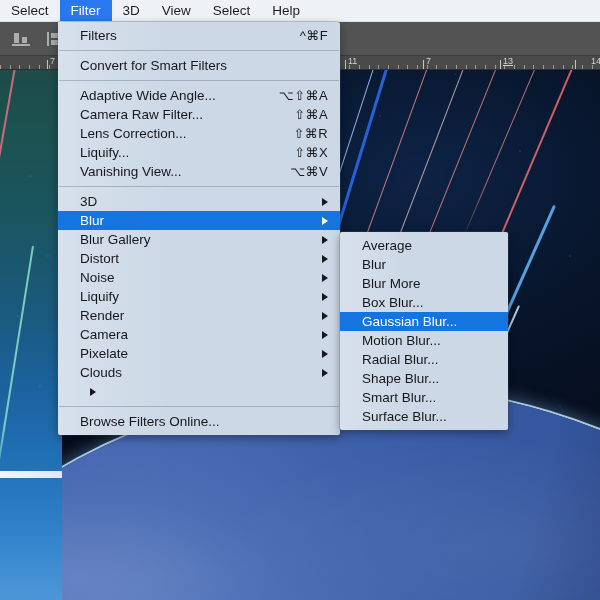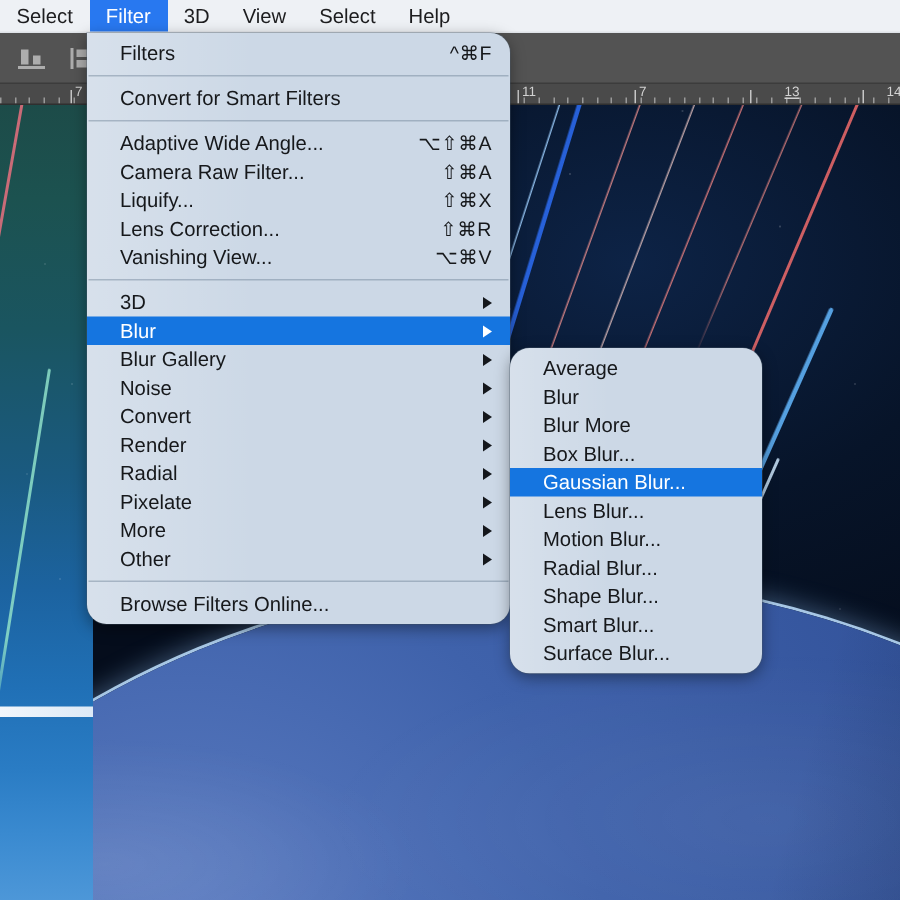--- a/index.html
+++ b/index.html
@@ -268,7 +268,7 @@
     <div class="tick major" style="left: 423px;"></div>
     <div class="ruler-num" style="left: 423px;">7</div>
     <div class="tick major" style="left: 500px;"></div>
-    <div class="ruler-num" style="left: 520px; text-decoration: underline;">13</div>
+    <div class="ruler-num" style="left: 500px; text-decoration: underline;">13</div>
     <div class="tick major" style="left: 575px;"></div>
     <div class="ruler-num" style="left: 588px;">14</div>
   </div>

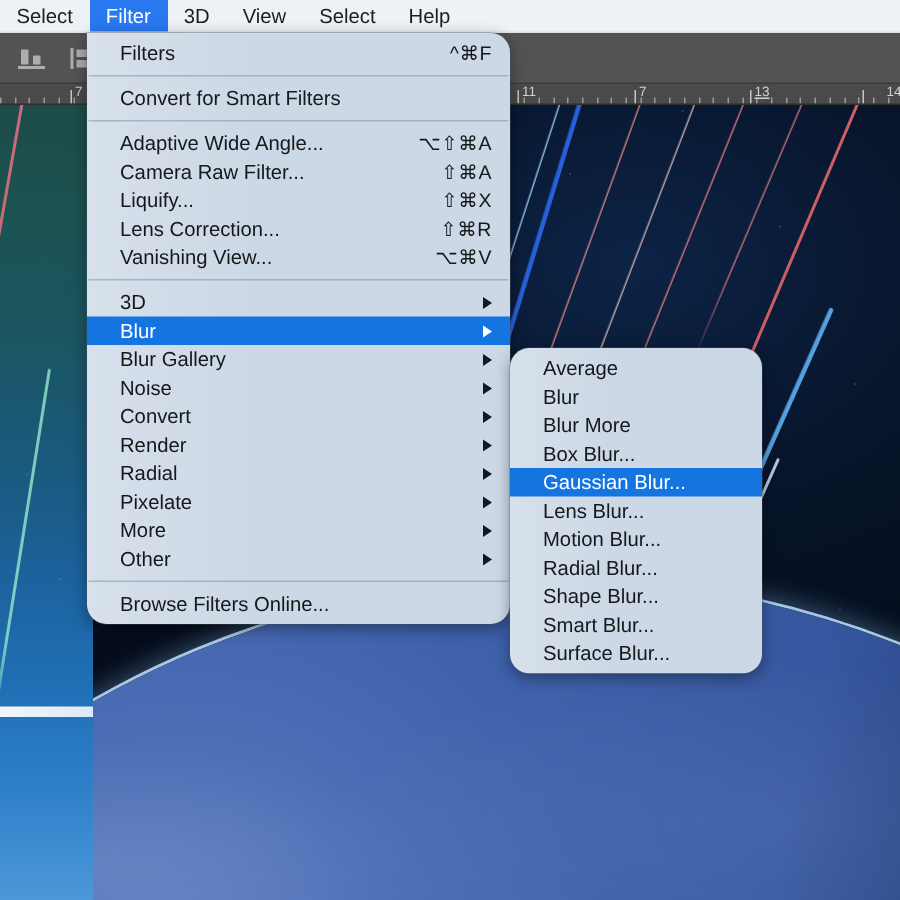--- a/index.html
+++ b/index.html
@@ -354,14 +354,14 @@
       <span class="shortcut">⇧⌘A</span>
     </div>
     <div class="menu-item">
+      <span class="label">Lens Correction...</span>
+      <span class="shortcut">⇧⌘R</span>
+    </div>
+    <div class="menu-item">
       <span class="label">Liquify...</span>
       <span class="shortcut">⇧⌘X</span>
     </div>
     <div class="menu-item">
-      <span class="label">Lens Correction...</span>
-      <span class="shortcut">⇧⌘R</span>
-    </div>
-    <div class="menu-item">
       <span class="label">Vanishing View...</span>
       <span class="shortcut">⌥⌘V</span>
     </div>

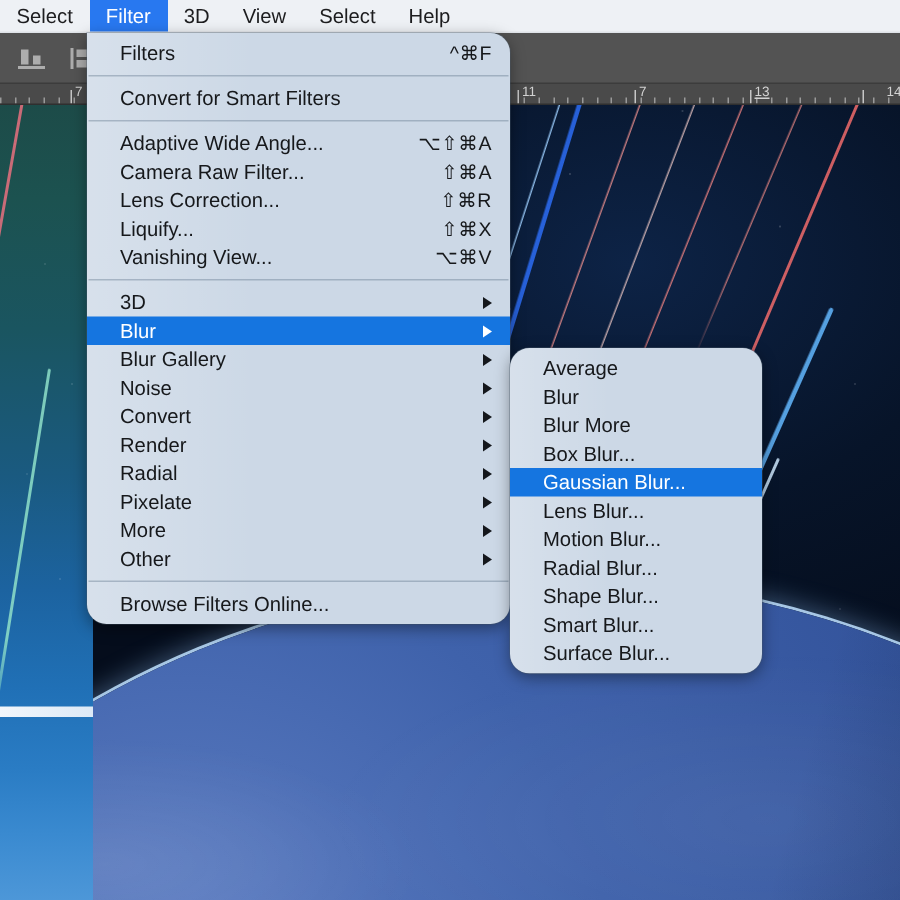--- a/index.html
+++ b/index.html
@@ -132,7 +132,7 @@
   
   .menu-panel{
     position:absolute; background:#ccd8e6;
-    border-radius:13px;
+    border-radius:2px;
     box-shadow:0 3px 10px rgba(0,0,0,.38), 0 0 0 .5px rgba(90,110,130,.45);
     padding:4px 0; z-index:50;
     background-image:linear-gradient(90deg, rgba(255,255,255,.22), rgba(255,255,255,0) 40%);

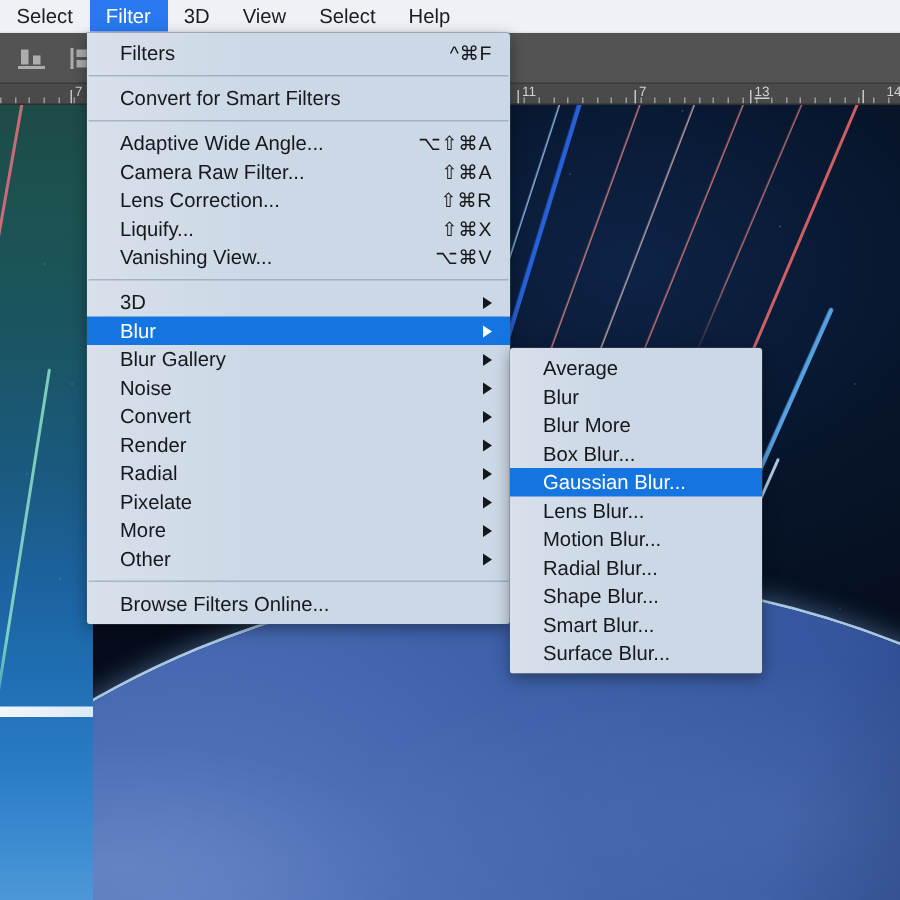--- a/index.html
+++ b/index.html
@@ -379,6 +379,10 @@
       <span class="arrow"></span>
     </div>
     <div class="menu-item">
+      <span class="label">Distort</span>
+      <span class="arrow"></span>
+    </div>
+    <div class="menu-item">
       <span class="label">Noise</span>
       <span class="arrow"></span>
     </div>

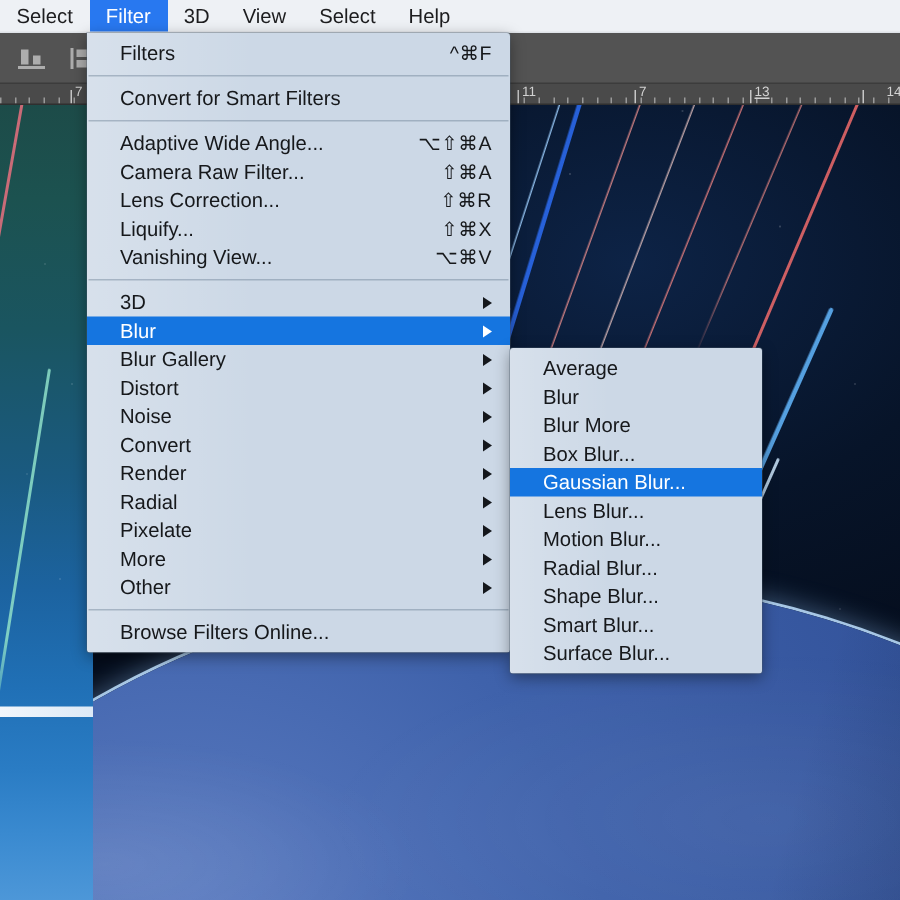--- a/index.html
+++ b/index.html
@@ -387,7 +387,7 @@
       <span class="arrow"></span>
     </div>
     <div class="menu-item">
-      <span class="label">Convert</span>
+      <span class="label">Liquify</span>
       <span class="arrow"></span>
     </div>
     <div class="menu-item">

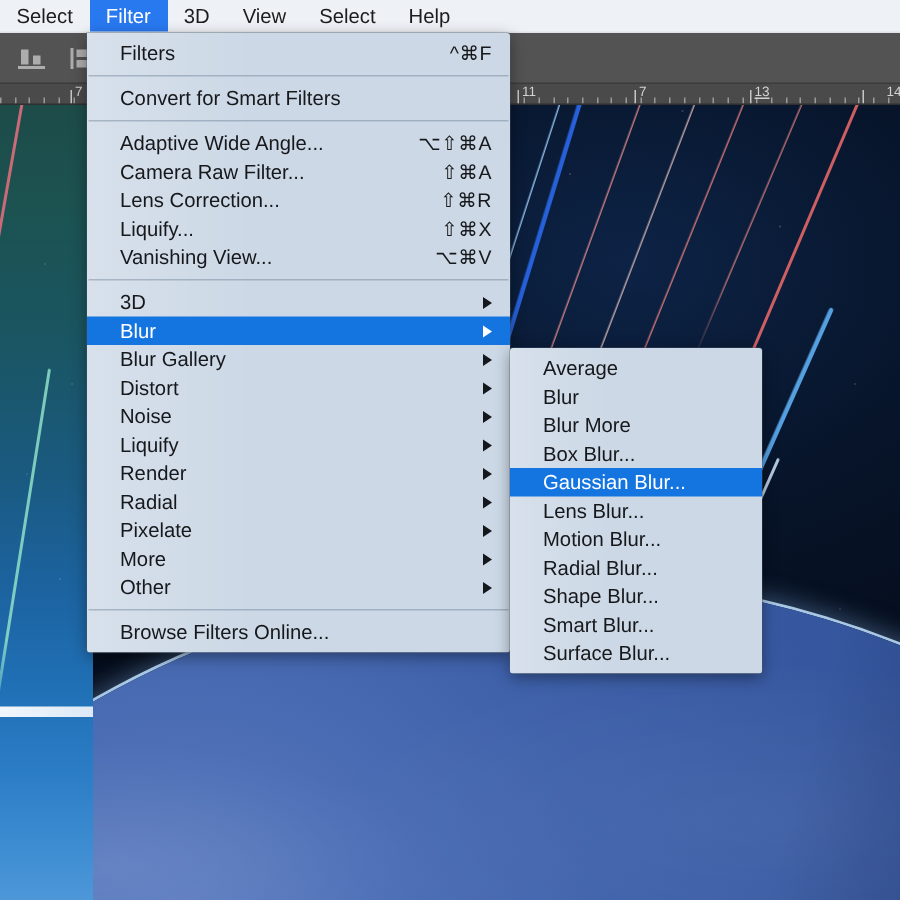--- a/index.html
+++ b/index.html
@@ -395,7 +395,7 @@
       <span class="arrow"></span>
     </div>
     <div class="menu-item">
-      <span class="label">Radial</span>
+      <span class="label">Camera</span>
       <span class="arrow"></span>
     </div>
     <div class="menu-item">

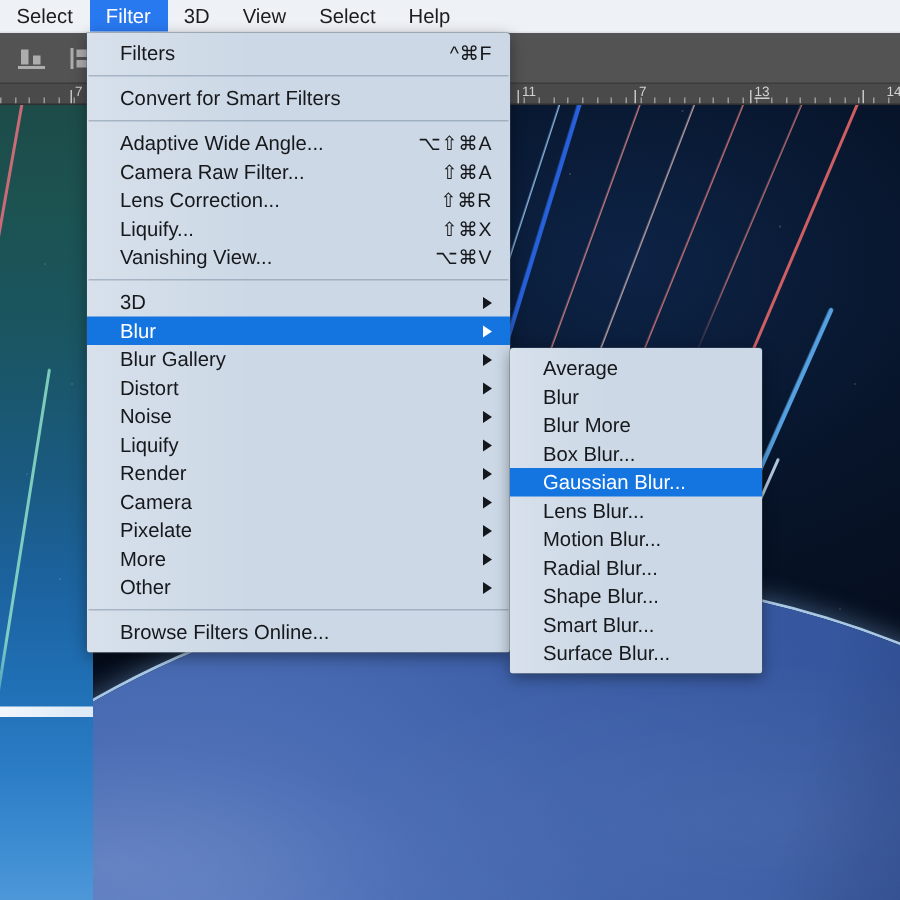--- a/index.html
+++ b/index.html
@@ -433,9 +433,6 @@
       <span class="label">Gaussian Blur...</span>
     </div>
     <div class="menu-item">
-      <span class="label">Lens Blur...</span>
-    </div>
-    <div class="menu-item">
       <span class="label">Motion Blur...</span>
     </div>
     <div class="menu-item">

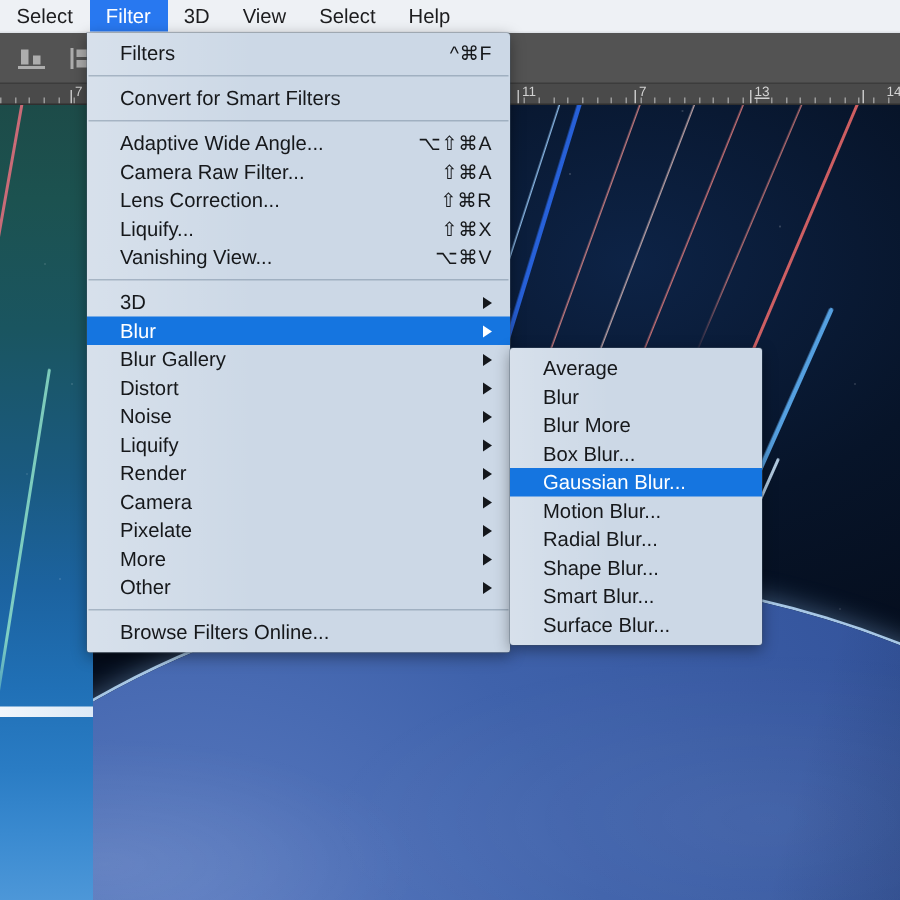--- a/index.html
+++ b/index.html
@@ -403,7 +403,7 @@
       <span class="arrow"></span>
     </div>
     <div class="menu-item">
-      <span class="label">More</span>
+      <span class="label">Clouds</span>
       <span class="arrow"></span>
     </div>
     <div class="menu-item">

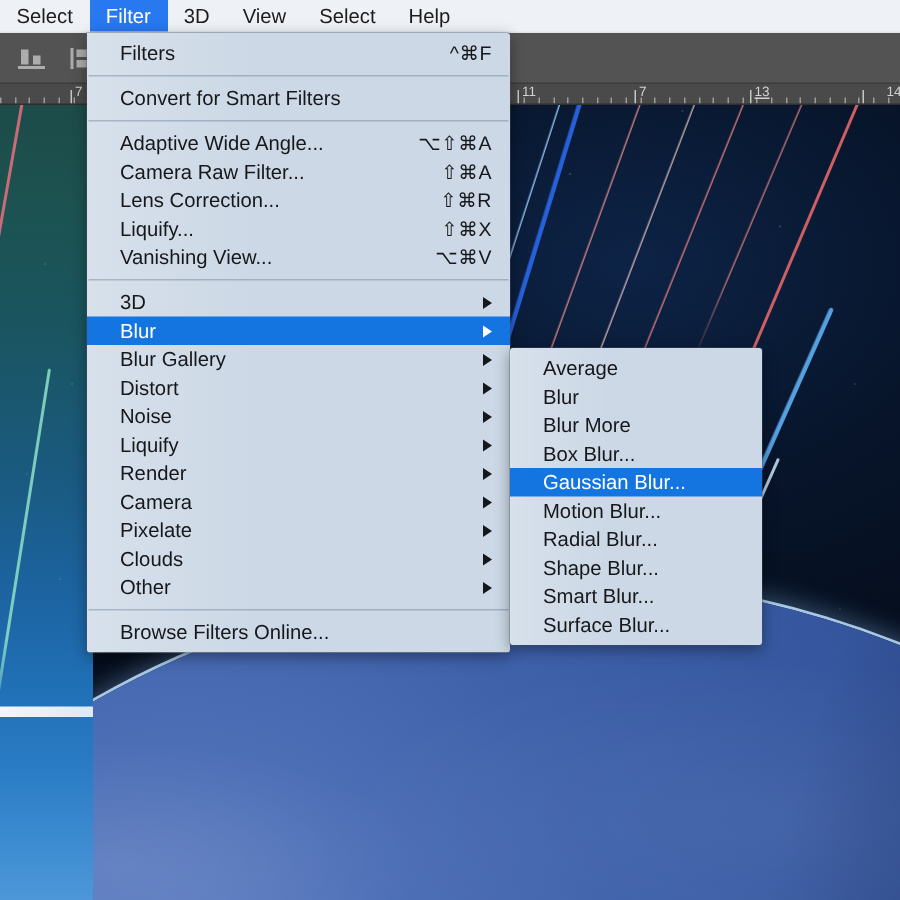--- a/index.html
+++ b/index.html
@@ -407,7 +407,6 @@
       <span class="arrow"></span>
     </div>
     <div class="menu-item">
-      <span class="label">Other</span>
       <span class="arrow"></span>
     </div>
     <div class="menu-sep"></div>

